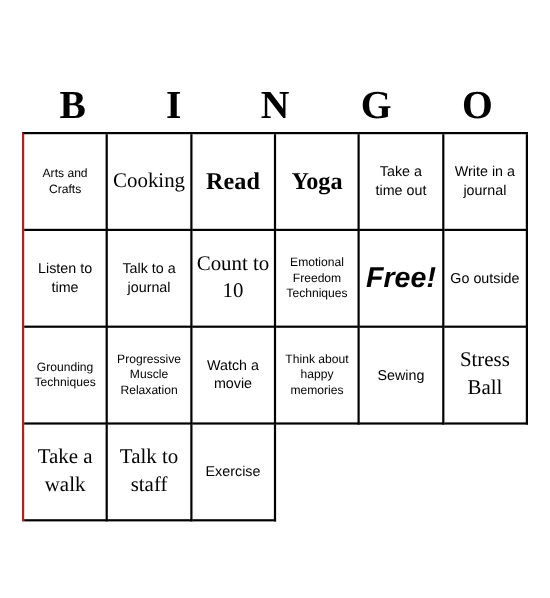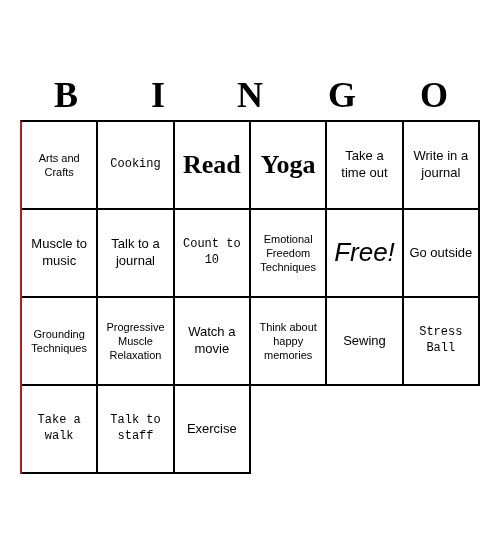--- a/index.html
+++ b/index.html
@@ -66,8 +66,8 @@
     }
 
     .cell-text.medium {
-      font-size: 12px;
-      font-family: Liberation Mono, monospace;
+      font-size: 19px;
+      font-family: Liberation Serif, serif;
     }
 
     .cell-text.small {

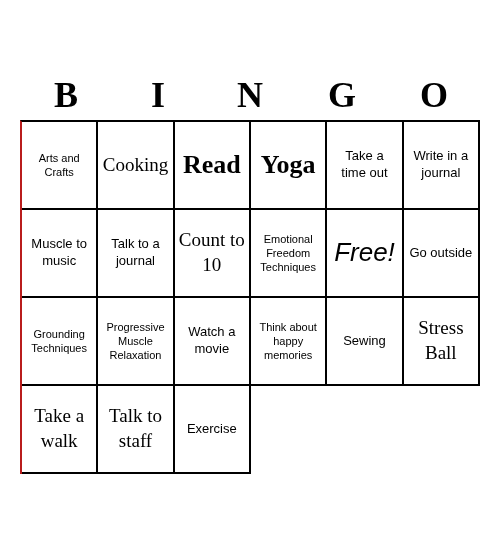--- a/index.html
+++ b/index.html
@@ -60,7 +60,7 @@
     }
 
     .cell-text.large {
-      font-size: 26px;
+      font-size: 22px;
       font-weight: bold;
       font-family: 'Times New Roman', serif;
     }

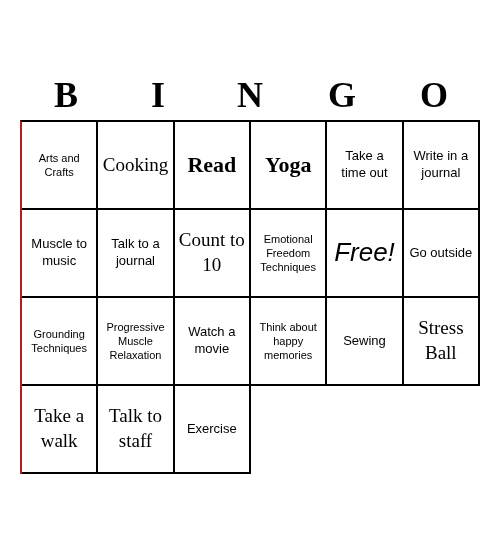--- a/index.html
+++ b/index.html
@@ -111,7 +111,7 @@
         <span class="cell-text">Write in a journal</span>
       </div>
       <div class="cell">
-        <span class="cell-text">Muscle to music</span>
+        <span class="cell-text">Listen to time</span>
       </div>
       <div class="cell">
         <span class="cell-text">Talk to a journal</span>

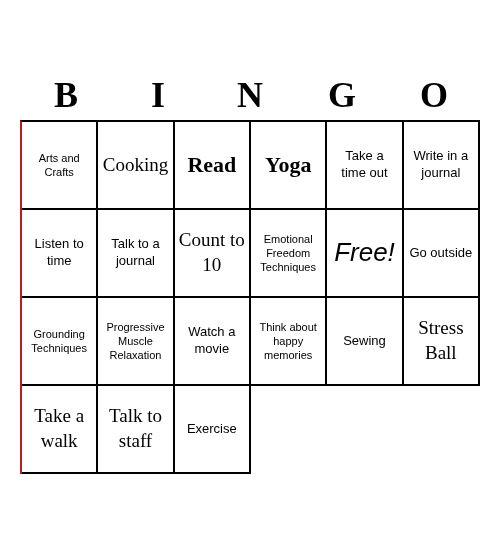--- a/index.html
+++ b/index.html
@@ -76,7 +76,7 @@
 
     .cell-text.free {
       font-size: 26px;
-      font-weight: normal;
+      font-weight: bold;
       font-style: italic;
     }
   </style>

